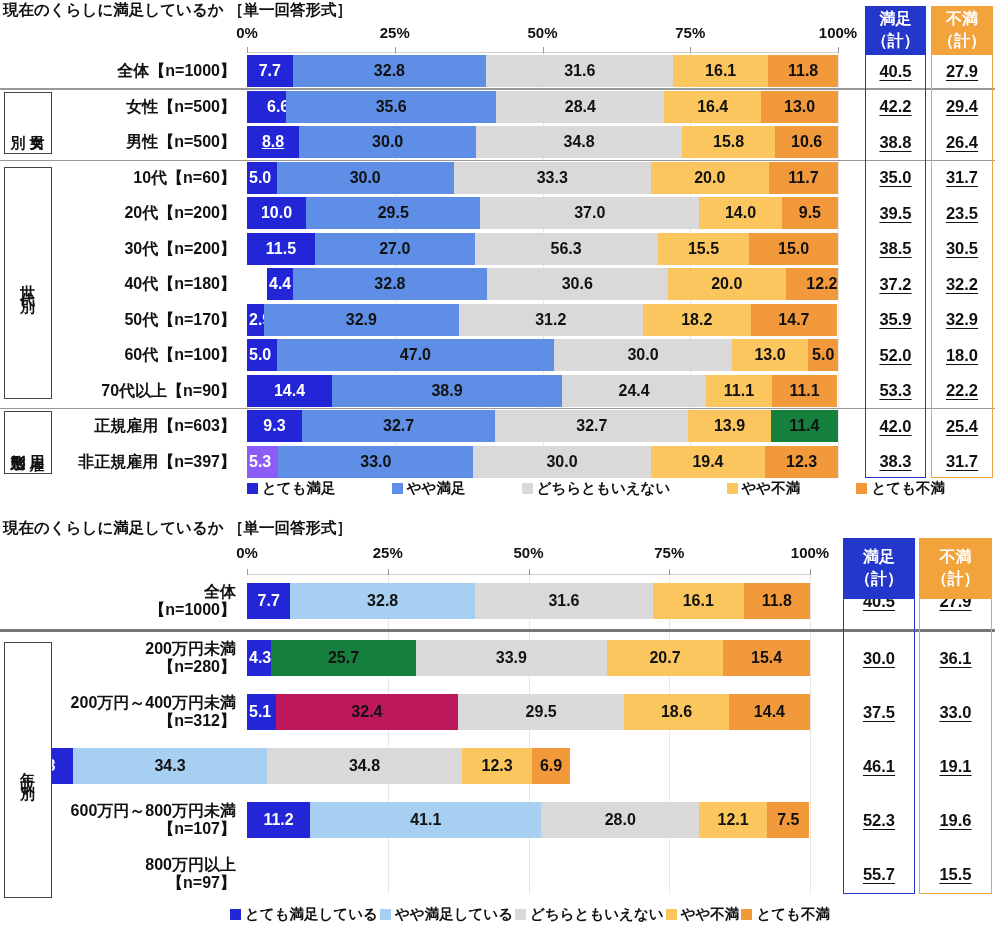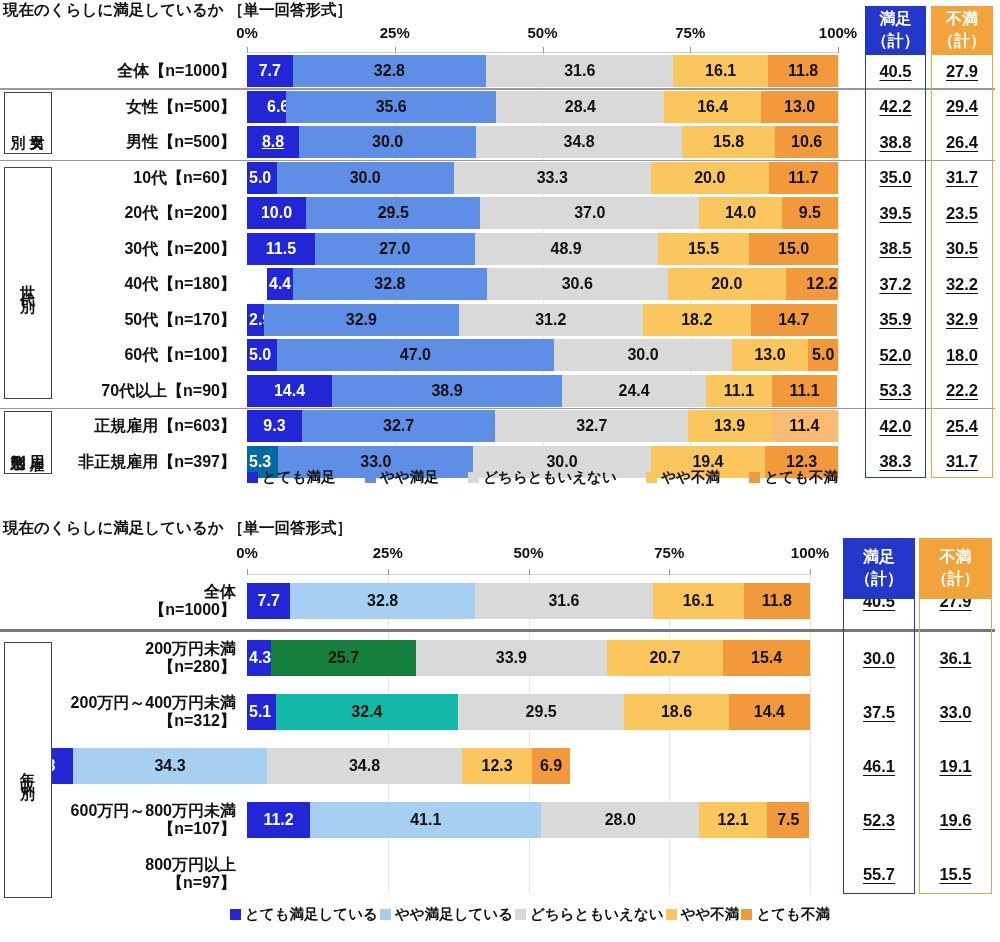--- a/index.html
+++ b/index.html
@@ -152,7 +152,7 @@
         <div class="bar">
           <div class="seg first" style="width: 11.5%; background: rgb(34, 38, 214);">11.5</div>
           <div class="seg" style="width: 27%; background: rgb(94, 142, 230);">27.0</div>
-          <div class="seg" style="width: 31%; background: rgb(217, 217, 217);">48.9</div>
+          <div class="seg" style="width: 31%; background: rgb(217, 217, 217);">56.3</div>
           <div class="seg" style="width: 15.5%; background: rgb(251, 198, 93);">15.5</div>
           <div class="seg" style="width: 15%; background: rgb(242, 153, 59);">15.0</div>
         </div>

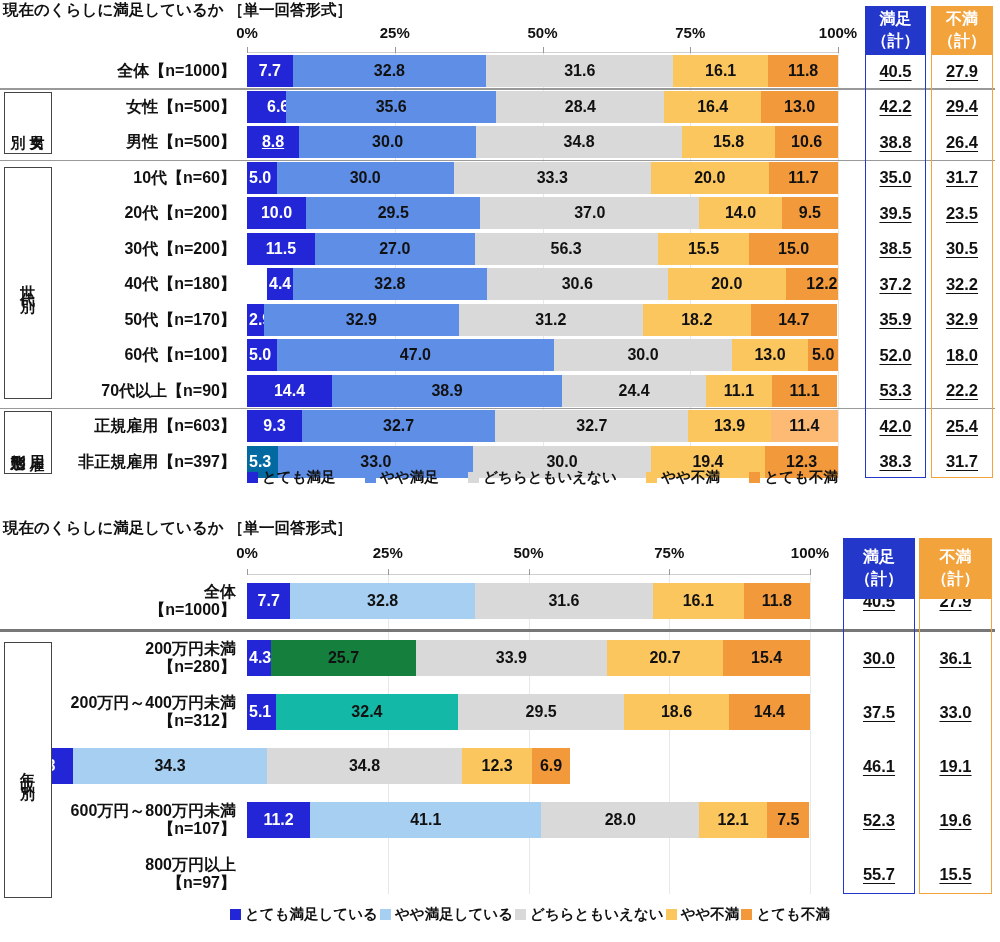--- a/index.html
+++ b/index.html
@@ -224,7 +224,7 @@
           <div class="seg" style="width: 32.7%; background: rgb(94, 142, 230);">32.7</div>
           <div class="seg" style="width: 32.7%; background: rgb(217, 217, 217);">32.7</div>
           <div class="seg" style="width: 13.9%; background: rgb(251, 198, 93);">13.9</div>
-          <div class="seg" style="width: 11.4%; background: #fdba74;">11.4</div>
+          <div class="seg" style="width: 11.4%; background: #15803d;">11.4</div>
         </div>
         <div class="sumval sat">42.0</div>
         <div class="sumval dis">25.4</div>

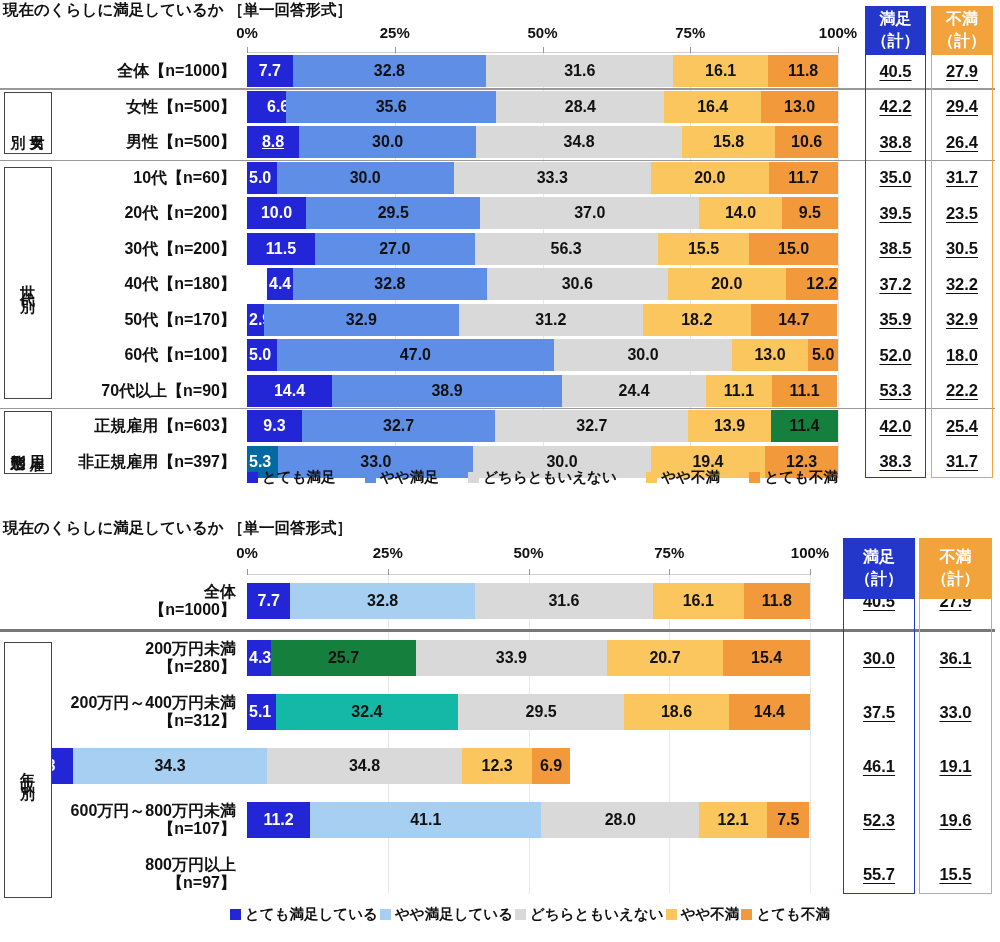--- a/index.html
+++ b/index.html
@@ -234,7 +234,7 @@
           <div>非正規雇用【n=397】</div>
         </div>
         <div class="bar">
-          <div class="seg first tight" style="width: 5.3%; background: #0369a1;">5.3</div>
+          <div class="seg first tight" style="width: 5.3%; background: #8b5cf6;">5.3</div>
           <div class="seg" style="width: 33%; background: rgb(94, 142, 230);">33.0</div>
           <div class="seg" style="width: 30%; background: rgb(217, 217, 217);">30.0</div>
           <div class="seg" style="width: 19.4%; background: rgb(251, 198, 93);">19.4</div>

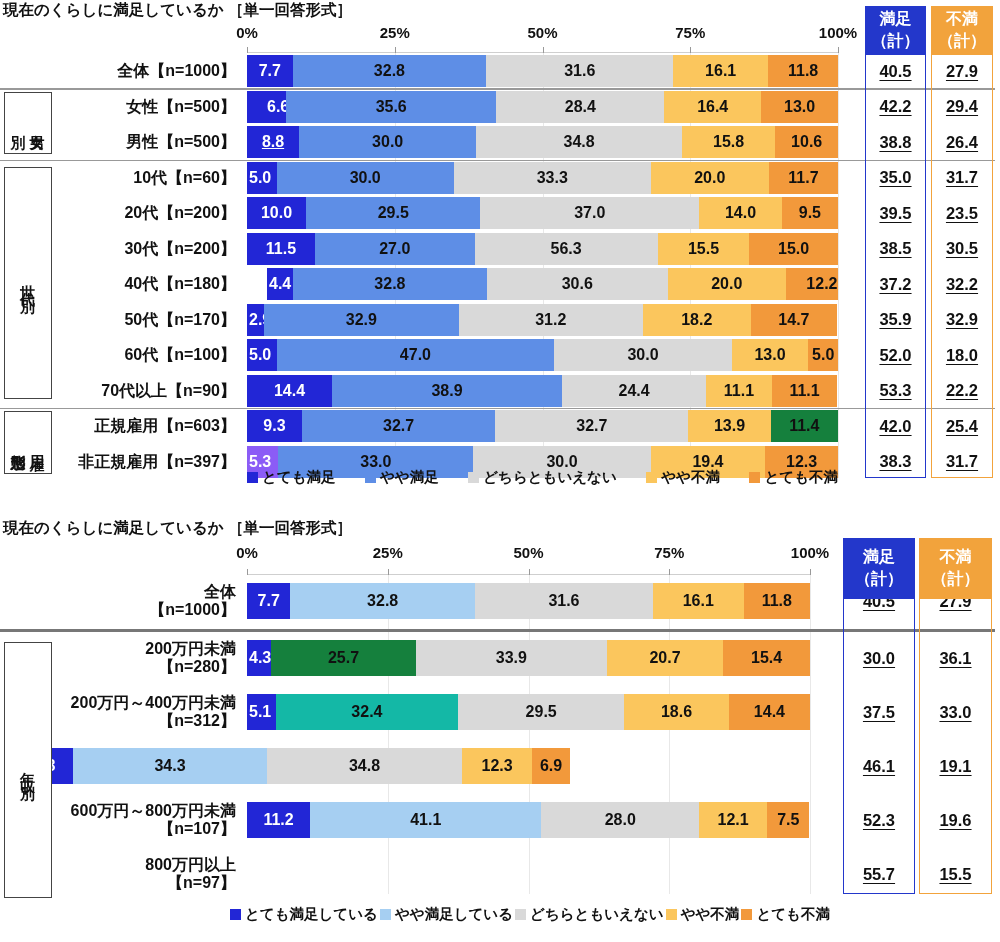--- a/index.html
+++ b/index.html
@@ -268,7 +268,7 @@
     <span>形態別</span>
   </div>
 
-  <div class="legend" style="left:247px;top:468px;width:591px">
+  <div class="legend" style="left:247px;top:479px;width:698px">
     <div class="legend-item">
       <span class="swatch" style="background: rgb(34, 38, 214);"></span>
       <span>とても満足</span>

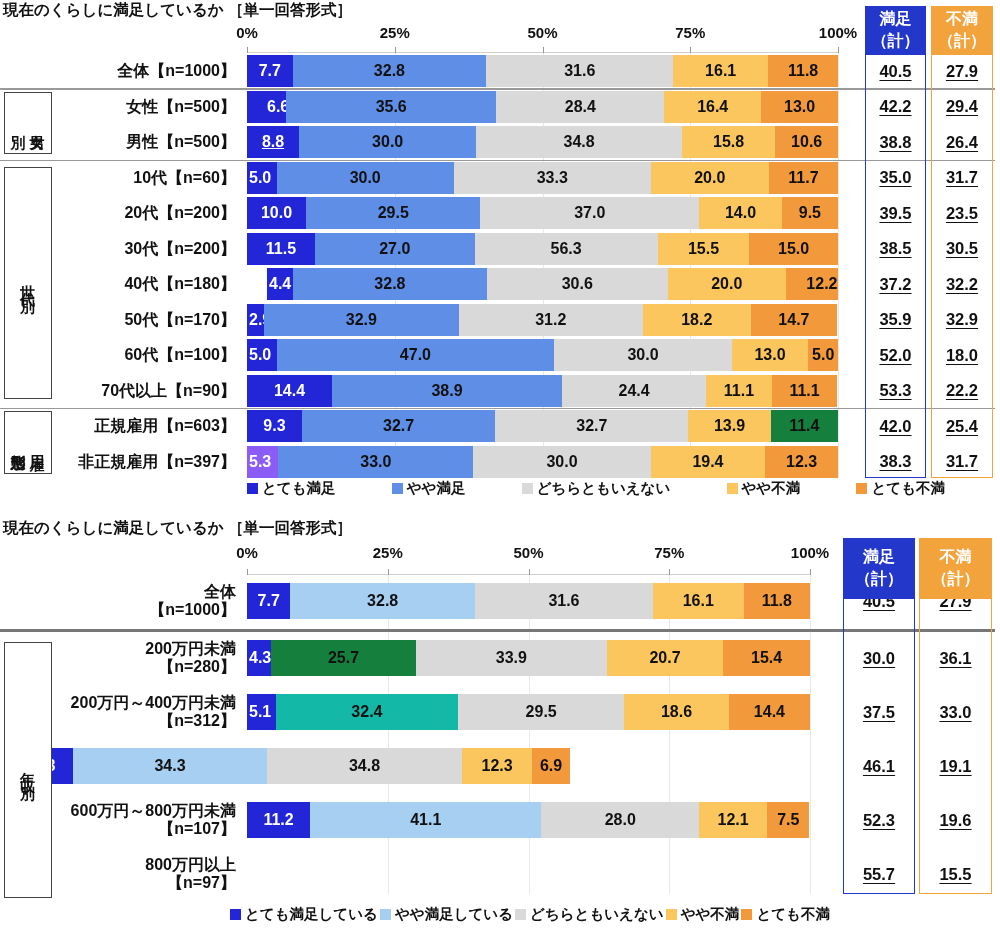--- a/index.html
+++ b/index.html
@@ -352,7 +352,7 @@
         </div>
         <div class="bar">
           <div class="seg first tight" style="width: 5.1%; background: rgb(34, 38, 214);">5.1</div>
-          <div class="seg" style="width: 32.4%; background: #14b8a6;">32.4</div>
+          <div class="seg" style="width: 32.4%; background: #be185d;">32.4</div>
           <div class="seg" style="width: 29.5%; background: rgb(217, 217, 217);">29.5</div>
           <div class="seg" style="width: 18.6%; background: rgb(251, 198, 93);">18.6</div>
           <div class="seg" style="width: 14.4%; background: rgb(242, 153, 59);">14.4</div>

